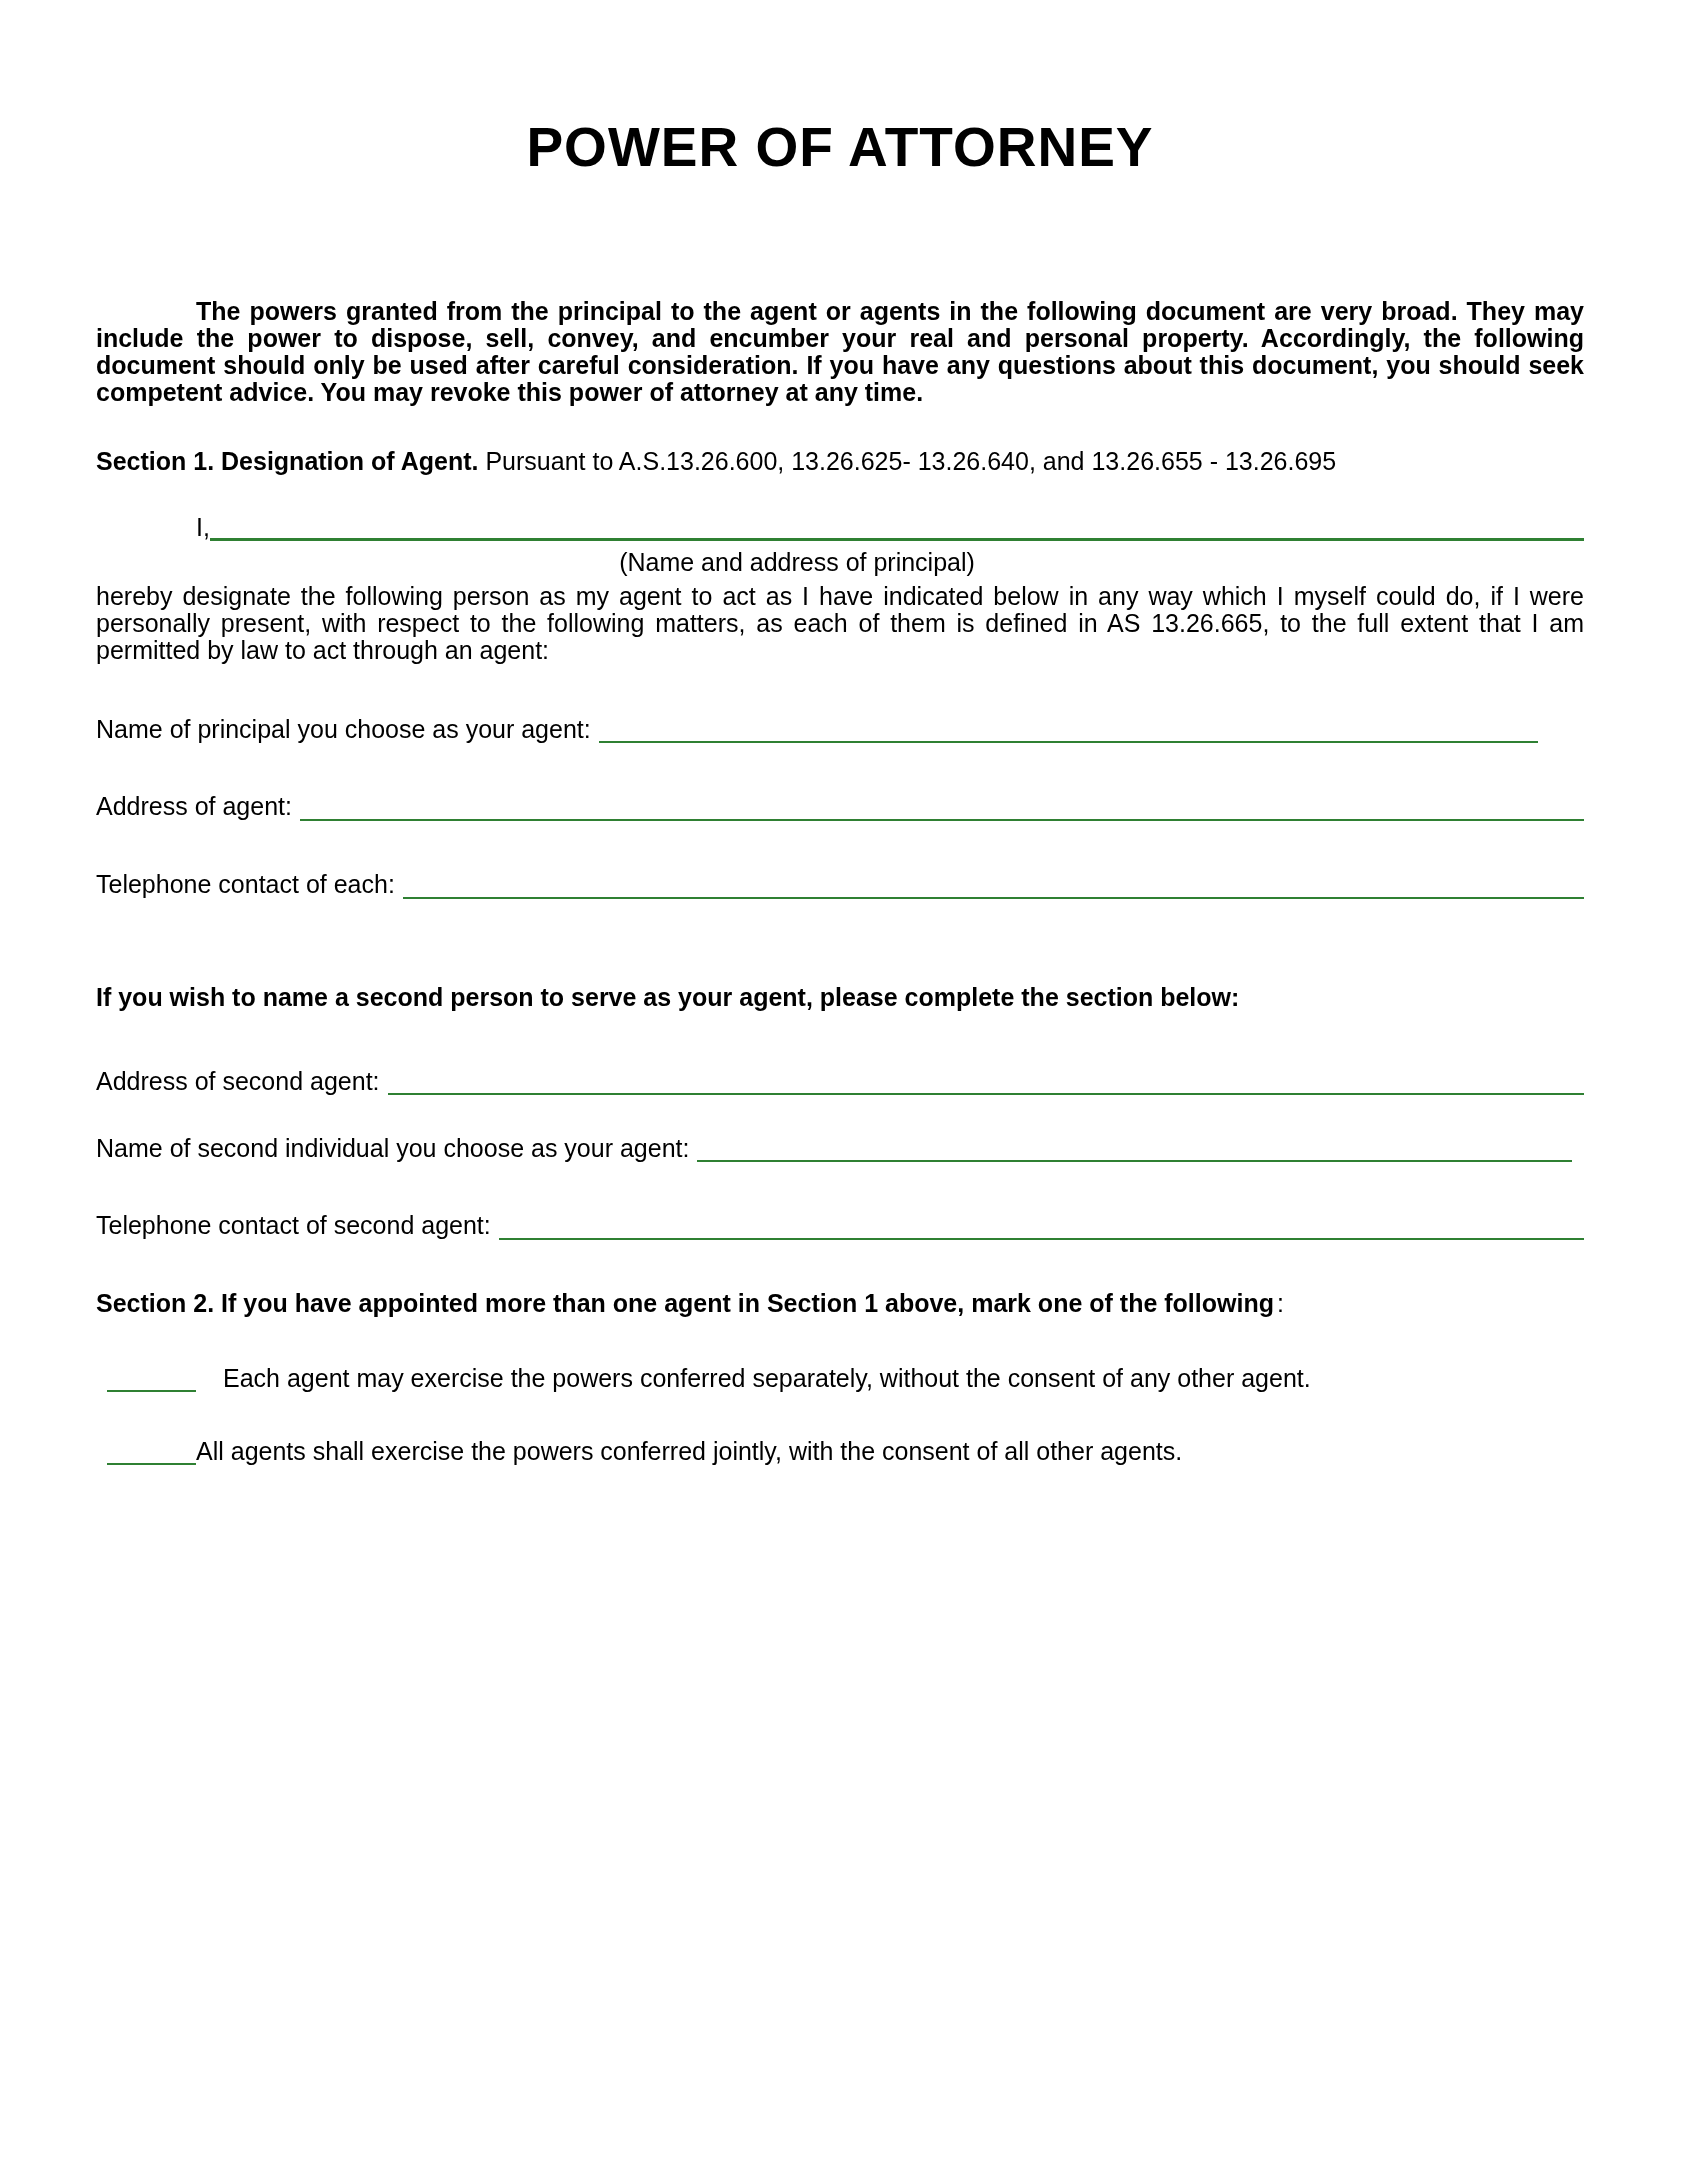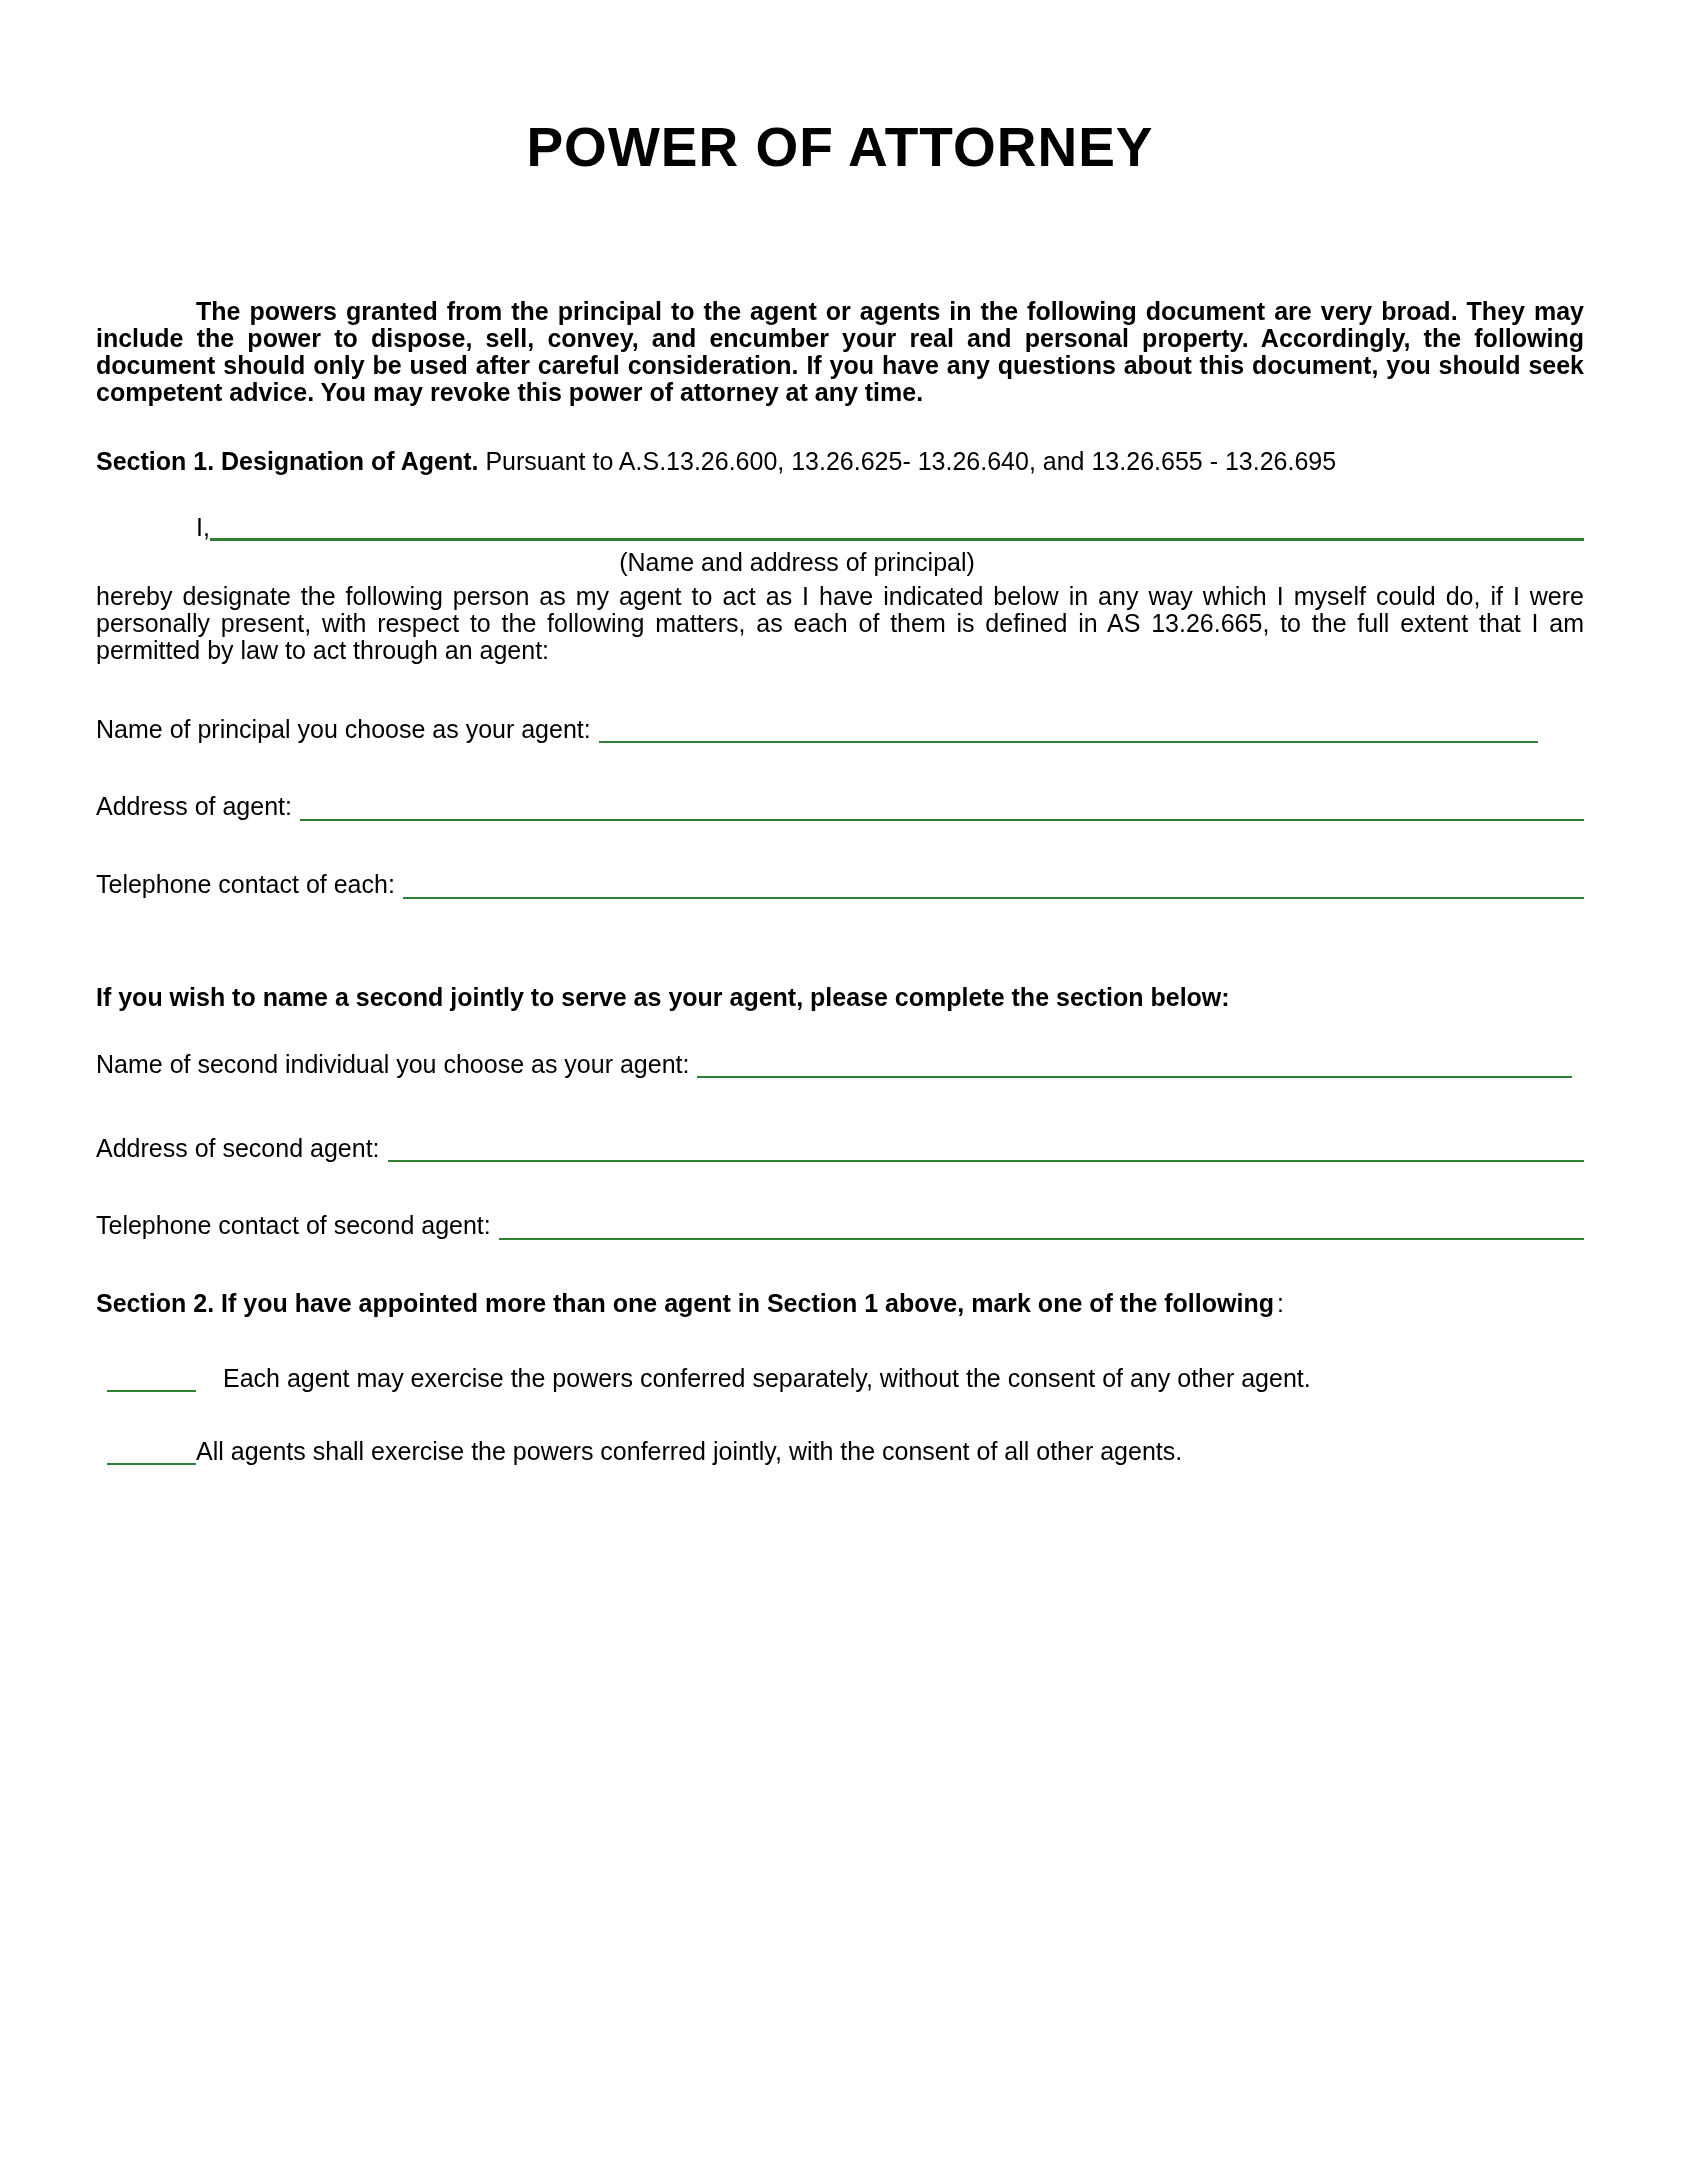--- a/index.html
+++ b/index.html
@@ -162,7 +162,7 @@
       <span class="line"></span>
     </div>
 
-    <div class="prompt">If you wish to name a second jointly to serve as your agent, please complete the section below:</div>
+    <div class="prompt">If you wish to name a second person to serve as your agent, please complete the section below:</div>
 
     <div class="fieldrow short2 mt38">
       <span class="label">Name of second individual you choose as your agent:</span>

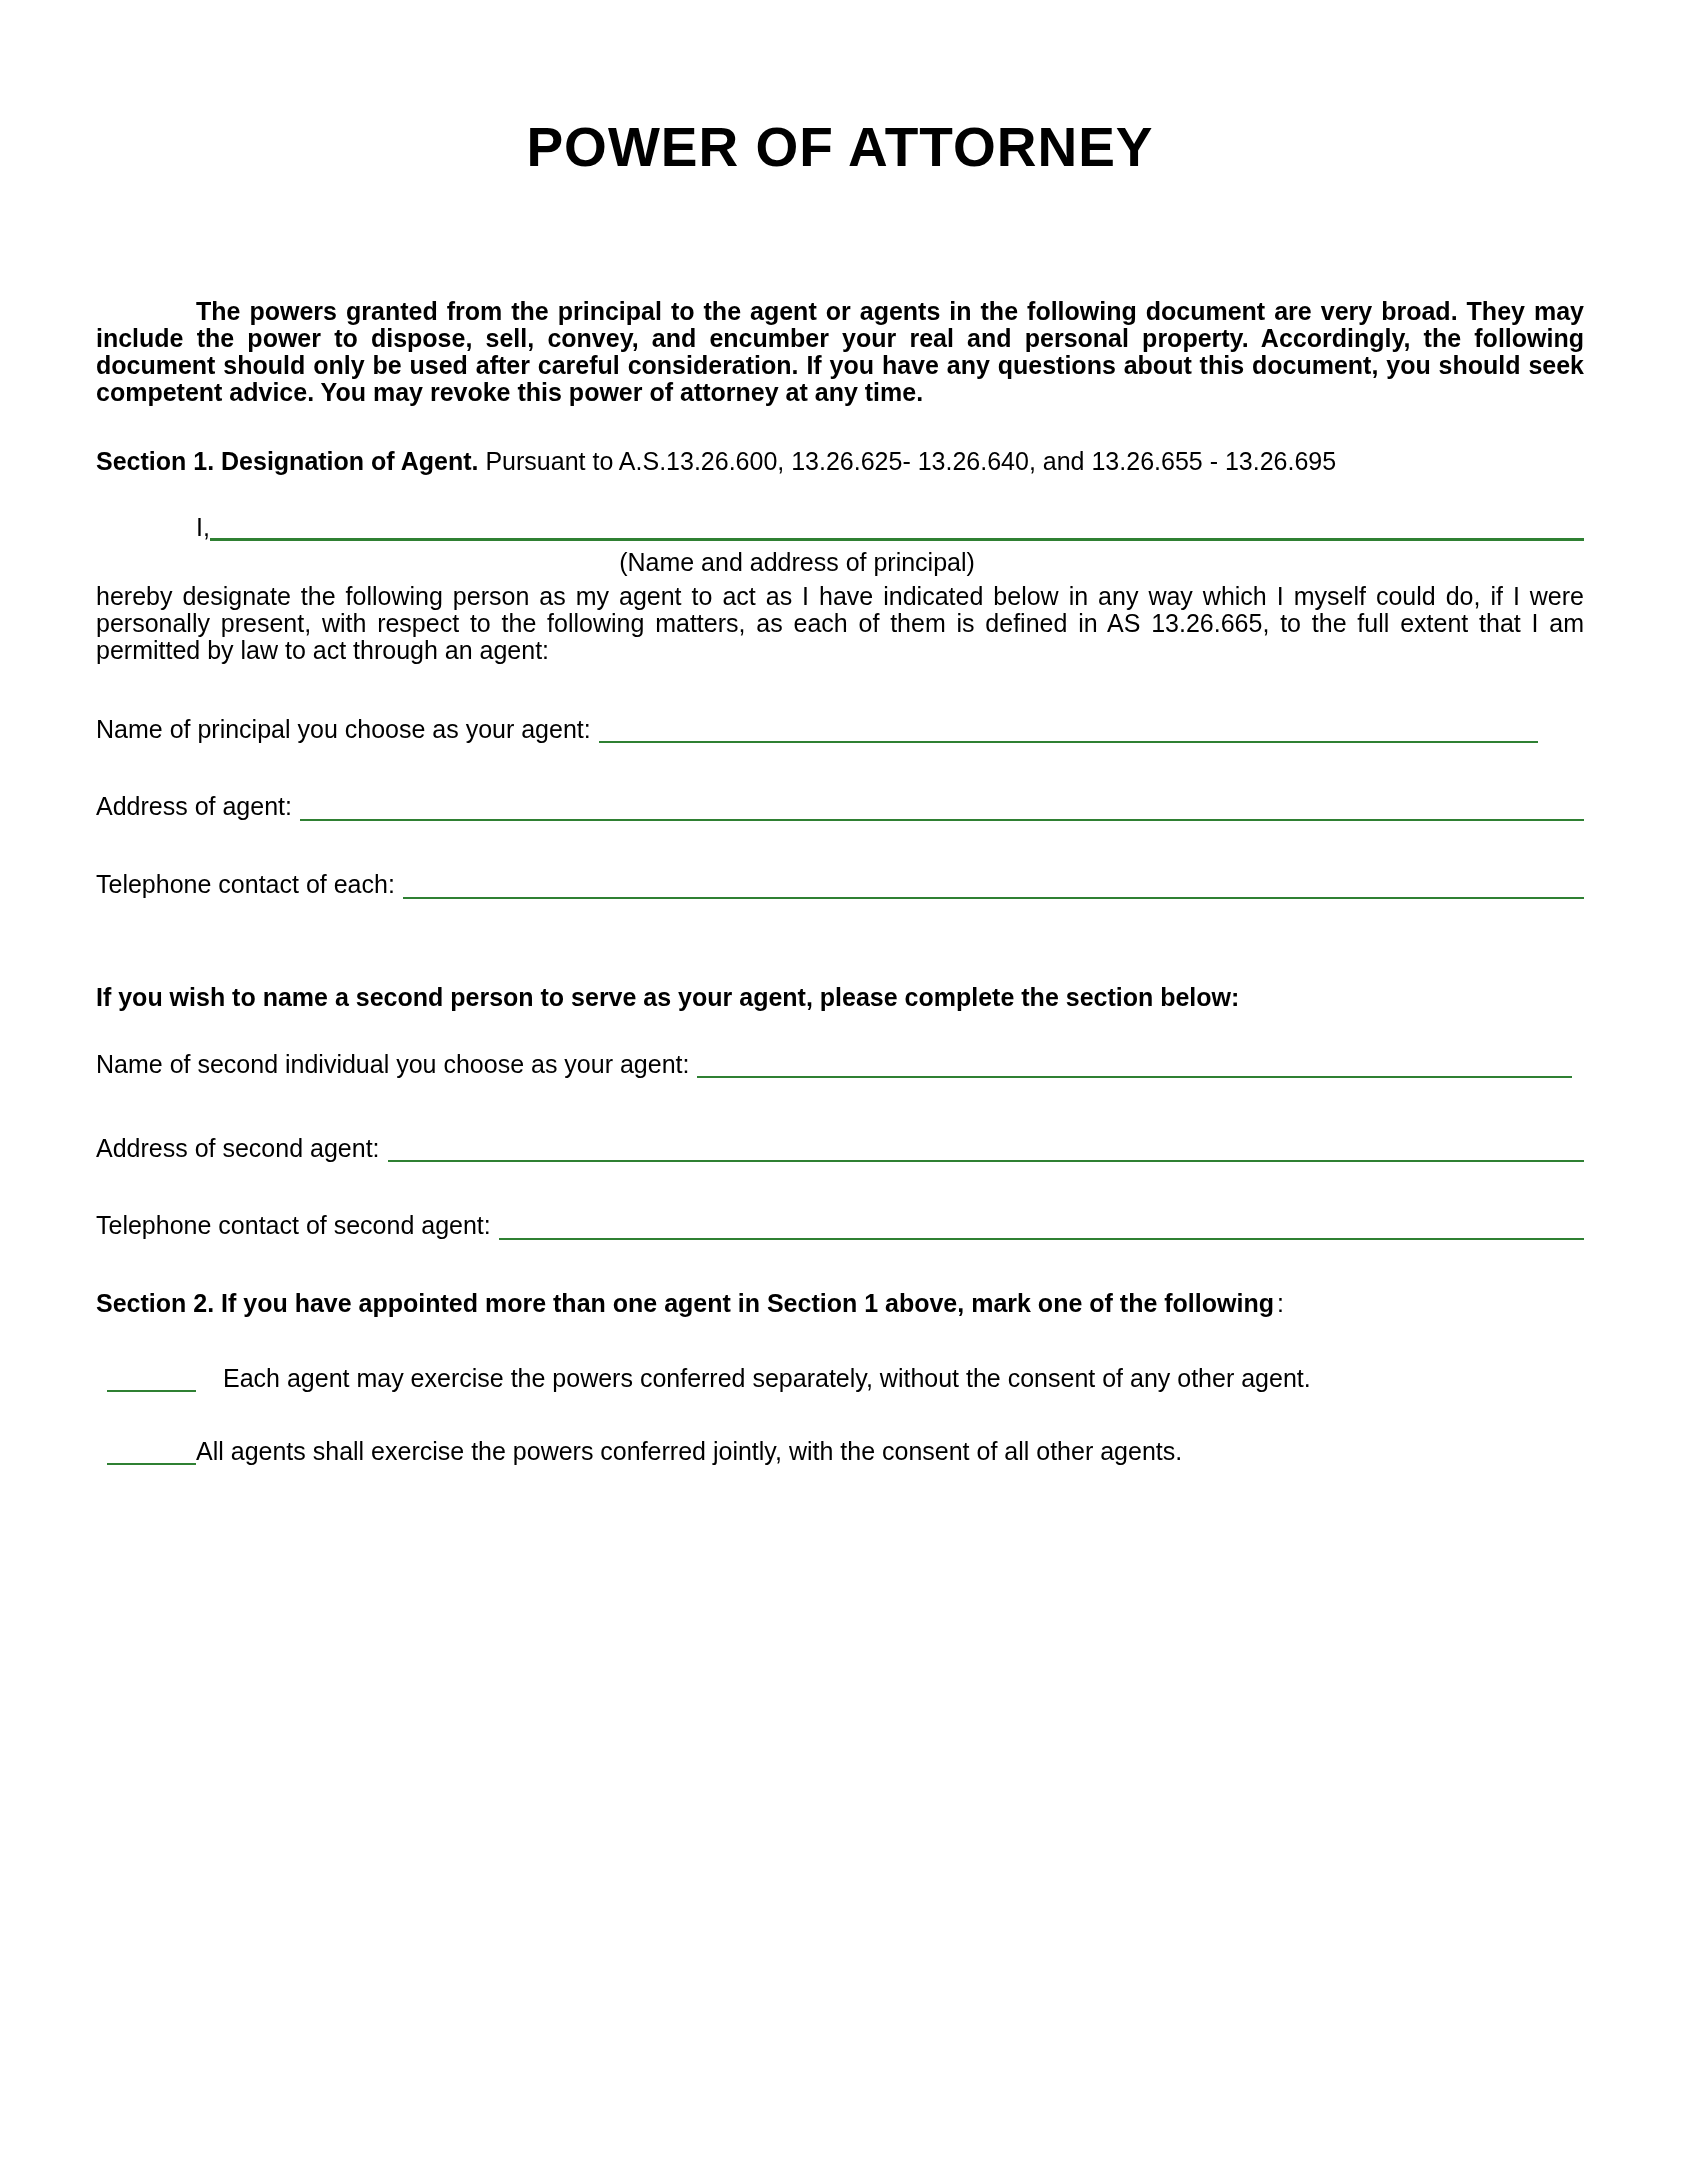--- a/index.html
+++ b/index.html
@@ -164,13 +164,13 @@
 
     <div class="prompt">If you wish to name a second person to serve as your agent, please complete the section below:</div>
 
+    <div class="fieldrow mt56">
+      <span class="label">Address of second agent:</span>
+      <span class="line"></span>
+    </div>
+
     <div class="fieldrow short2 mt38">
       <span class="label">Name of second individual you choose as your agent:</span>
-      <span class="line"></span>
-    </div>
-
-    <div class="fieldrow mt56">
-      <span class="label">Address of second agent:</span>
       <span class="line"></span>
     </div>
 

